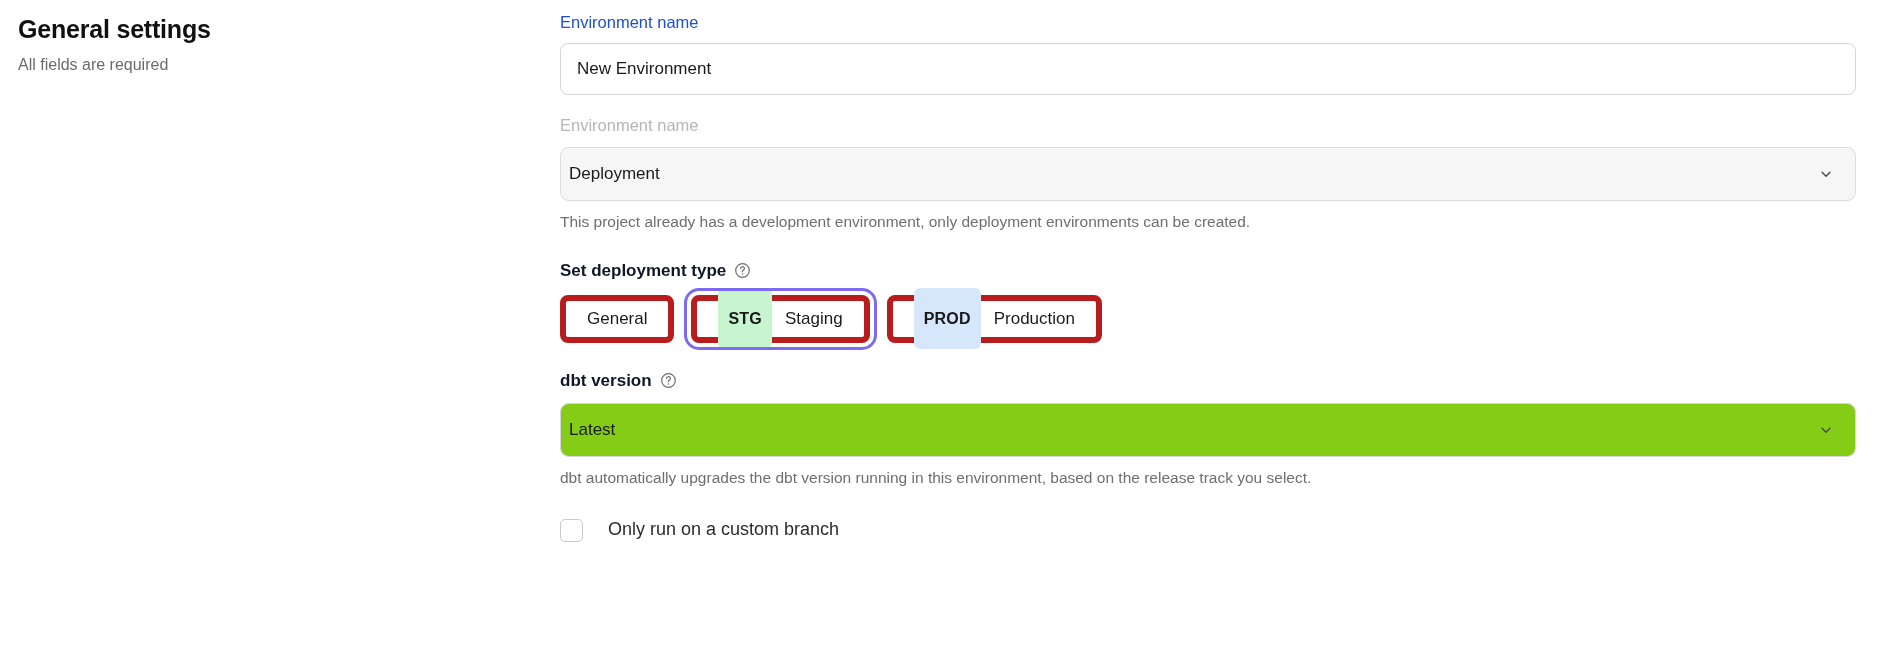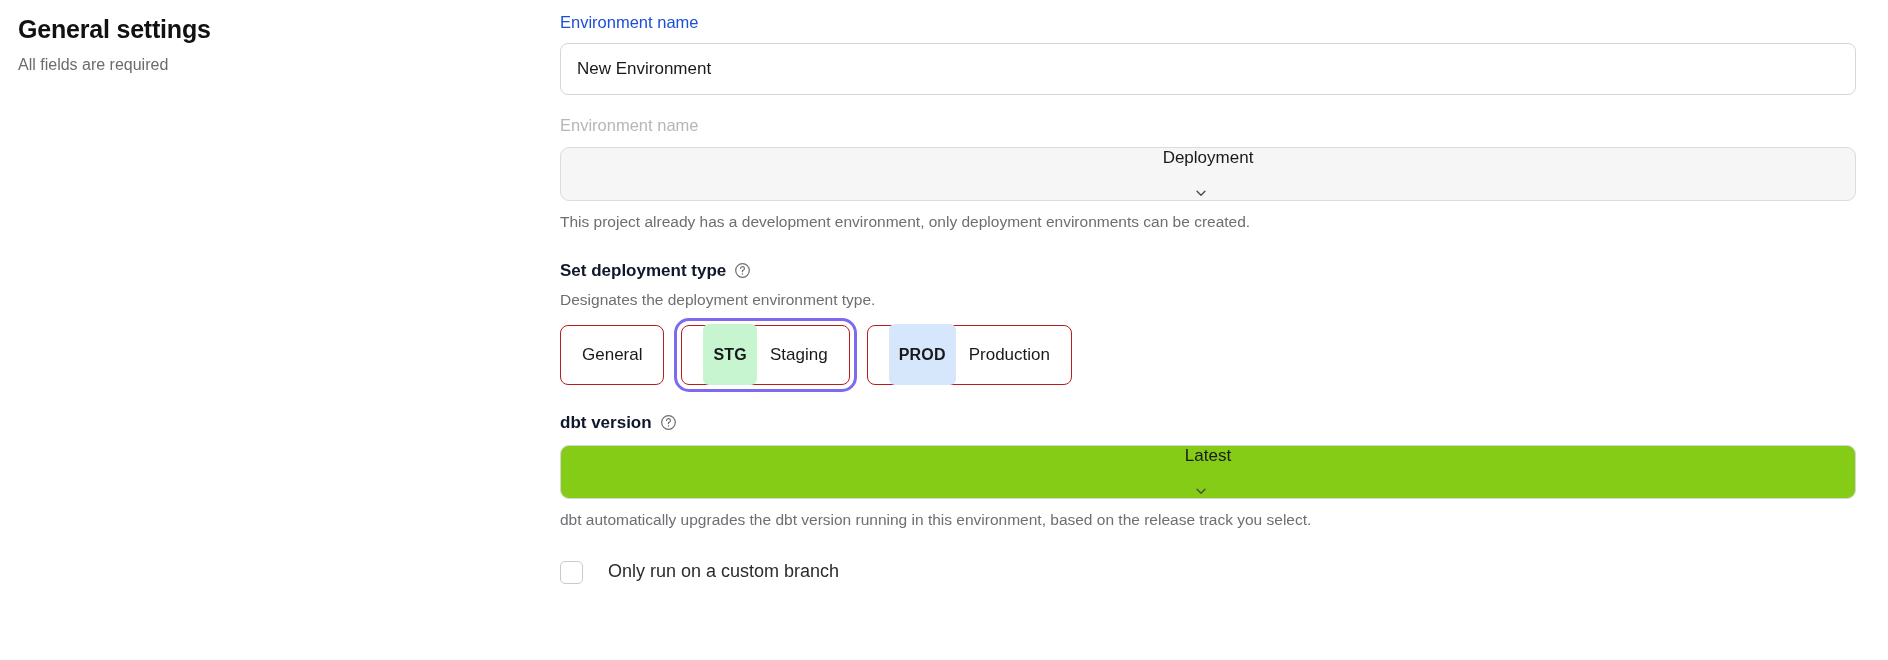--- a/index.html
+++ b/index.html
@@ -87,8 +87,7 @@
     display: flex;
     align-items: center;
     justify-content: space-between;
-    padding: 0 16px;
-    flex-direction: column;
+    padding: 0 8px;
   }
   .select-box.enabled {
     background: #84cc16;

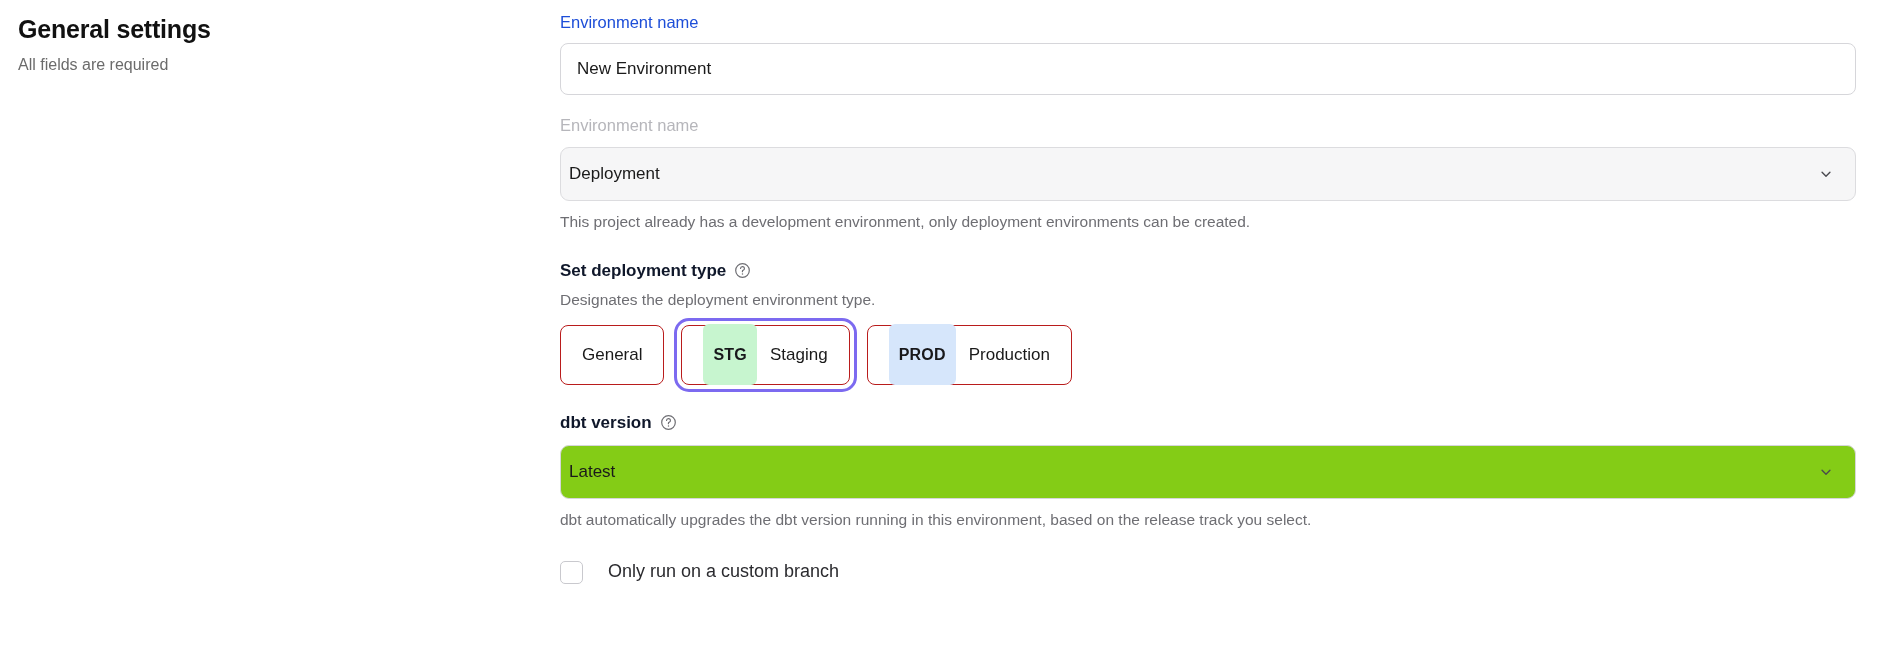--- a/index.html
+++ b/index.html
@@ -242,7 +242,6 @@
           </svg>
         </span>
       </div>
-      <div class="section-sub">Designates the deployment environment type.</div>
 
       <div class="seg-group">
         <div class="seg-btn">

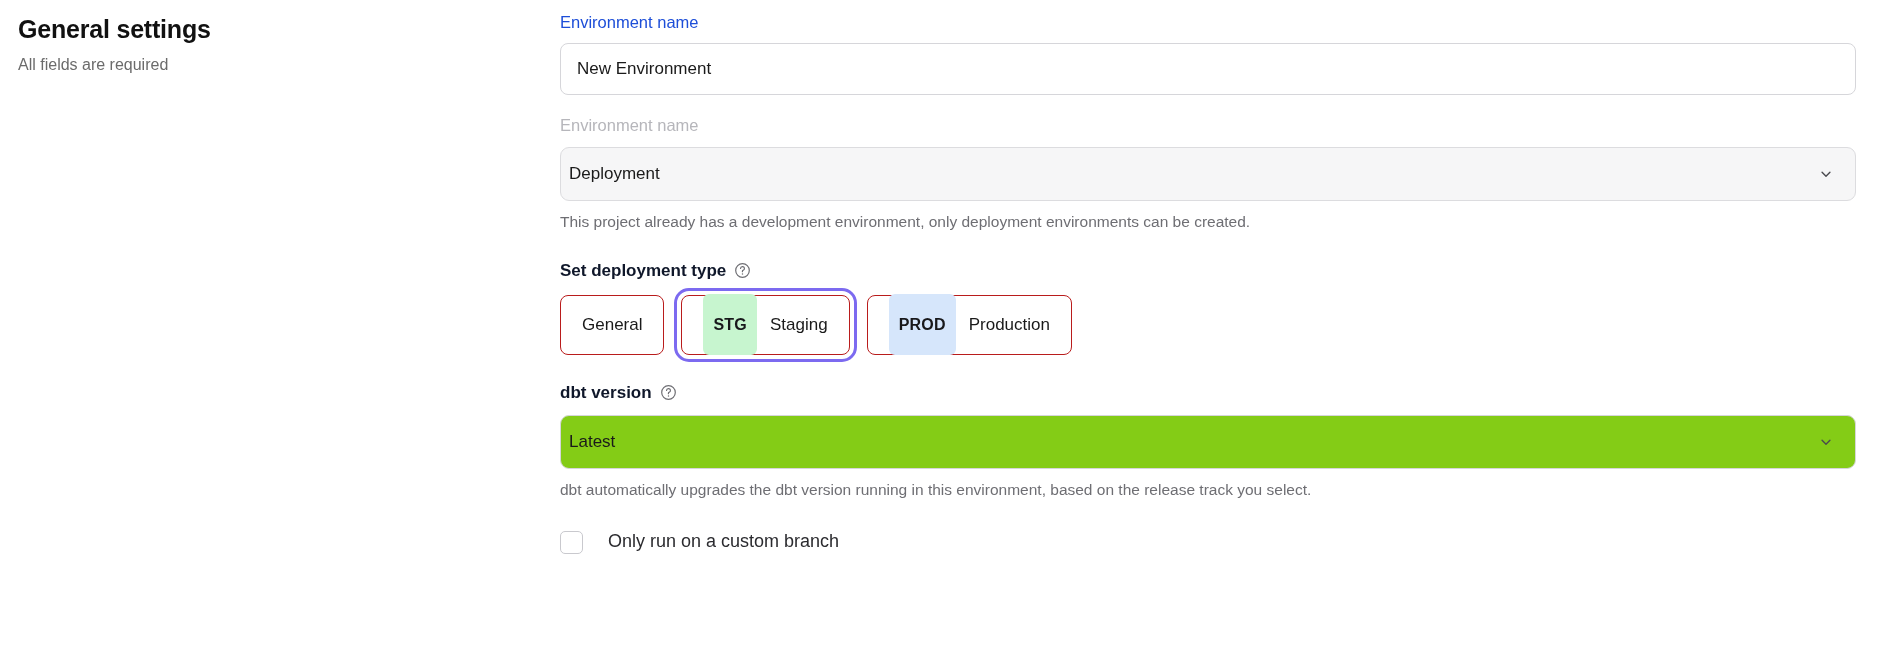--- a/index.html
+++ b/index.html
@@ -146,8 +146,8 @@
   }
   .seg-btn {
     box-sizing: border-box;
-    height: 60px;
-    border: 1px solid #b91c1c;
+    height: 48px;
+    border: 6px solid #b91c1c;
     border-radius: 8px;
     background: #ffffff;
     display: flex;

